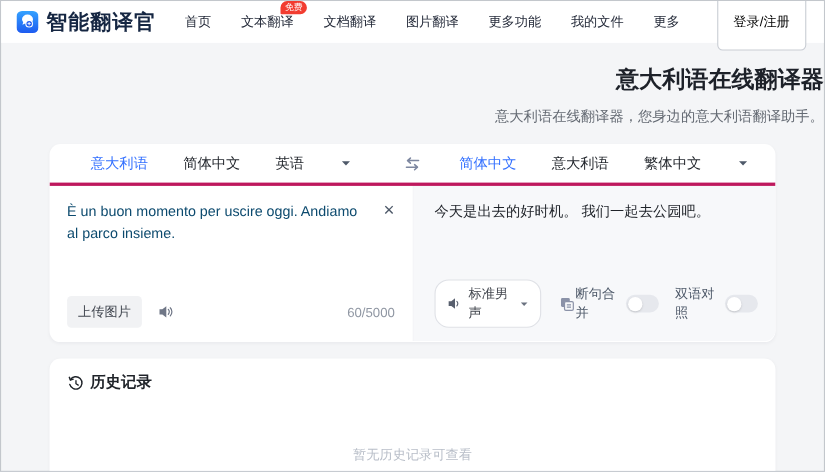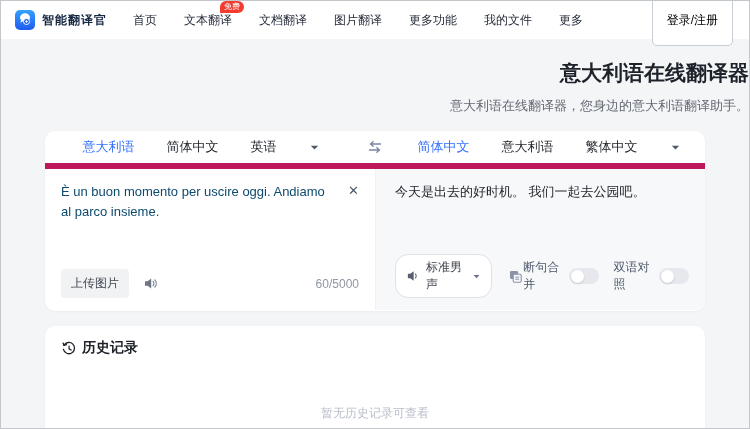--- a/index.html
+++ b/index.html
@@ -18,7 +18,7 @@
     padding:0 16px 0 14px;
   }
   .logo { display:flex; align-items:center; gap:7px; }
-  .logo-text { font-size:12px; font-weight:700; color:#152642; letter-spacing:1px; }
+  .logo-text { font-size:19px; font-weight:700; color:#152642; letter-spacing:1px; }
   .menu { display:flex; align-items:center; gap:27px; margin-left:26px; }
   .menu-item { position:relative; font-size:12px; color:#252b3a; cursor:pointer; white-space:nowrap; }
   .badge {

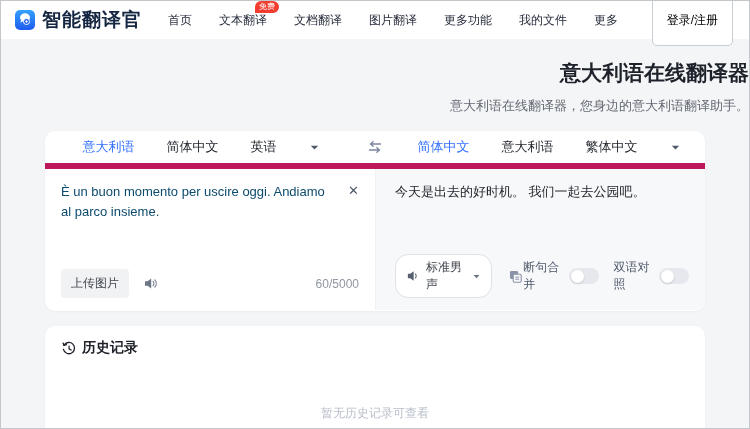--- a/index.html
+++ b/index.html
@@ -47,7 +47,7 @@
   }
   .translator { margin-top:17px; height:180px; overflow:hidden; }
   
-  .tabrow { display:flex; align-items:center; height:38px; border-bottom:6px solid #be185d; }
+  .tabrow { display:flex; align-items:center; height:38px; border-bottom:3px solid #be185d; }
   .tabgroup { flex:1; display:flex; align-items:center; justify-content:center; gap:32px; }
   .tab { font-size:13px; color:#1f2329; cursor:pointer; white-space:nowrap; }
   .tab.active { color:#3370ff; }

